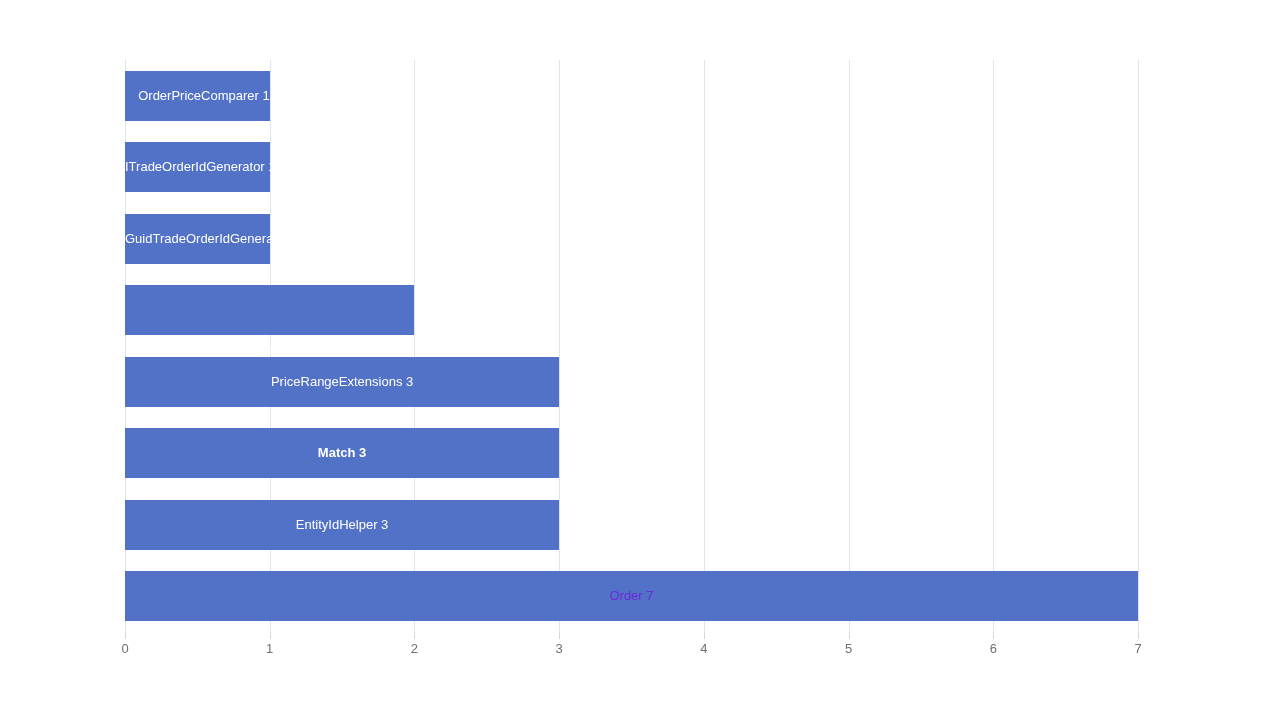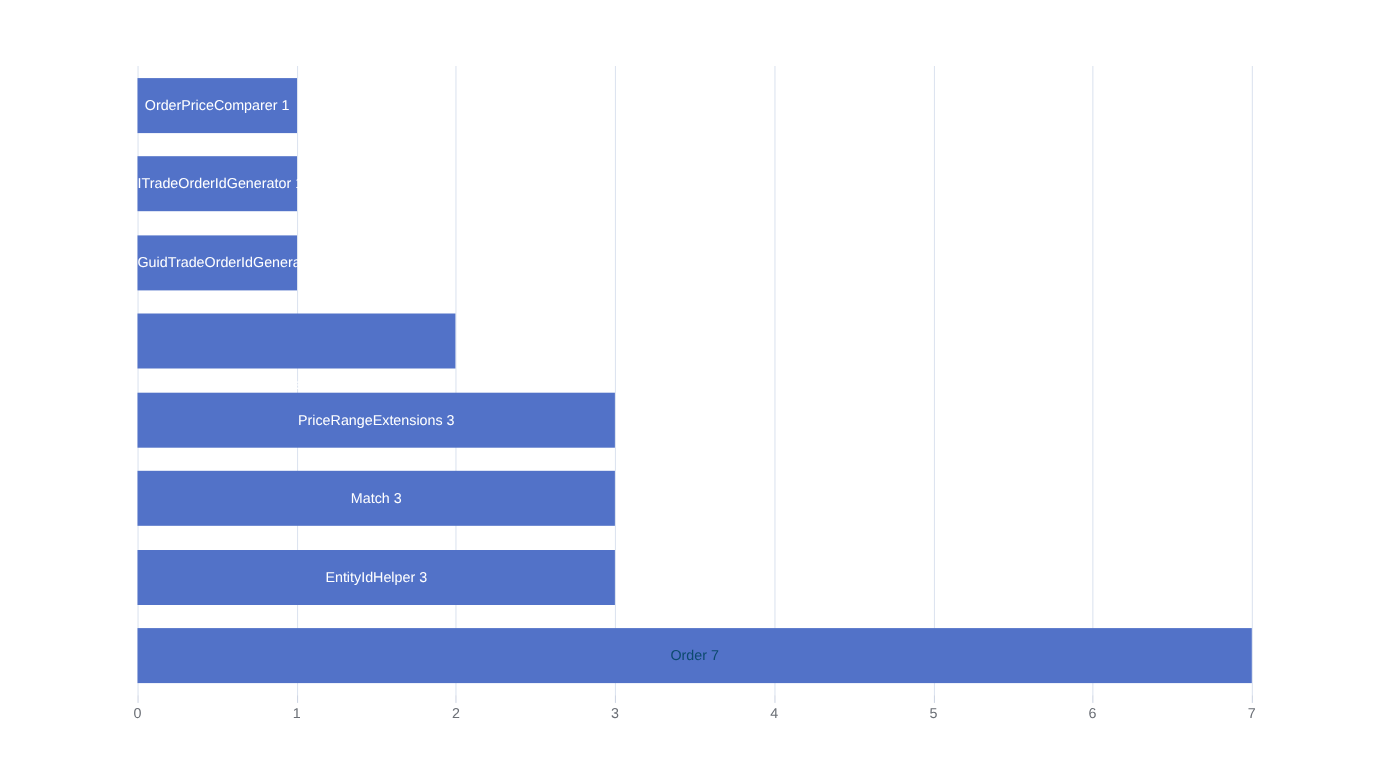--- a/index.html
+++ b/index.html
@@ -120,7 +120,7 @@
     <div class="bars-layer">
         <div class="bar-row" style="top: 10.75px; width: 1013px;">
           <div class="bar-rect" style="width: 144.714px; background: rgb(82, 114, 200);"></div>
-          <div class="bar-label" style="left: 0px; width: 144.714px; color: rgb(255, 255, 255);">OrderPriceComparer 1</div>
+          <div class="bar-label" style="left: 0px; width: 144.714px; color: rgb(255, 255, 255); text-align: right;">OrderPriceComparer 1</div>
         </div>
         <div class="bar-row" style="top: 82.25px; width: 1013px;">
           <div class="bar-rect" style="width: 144.714px; background: rgb(82, 114, 200);"></div>

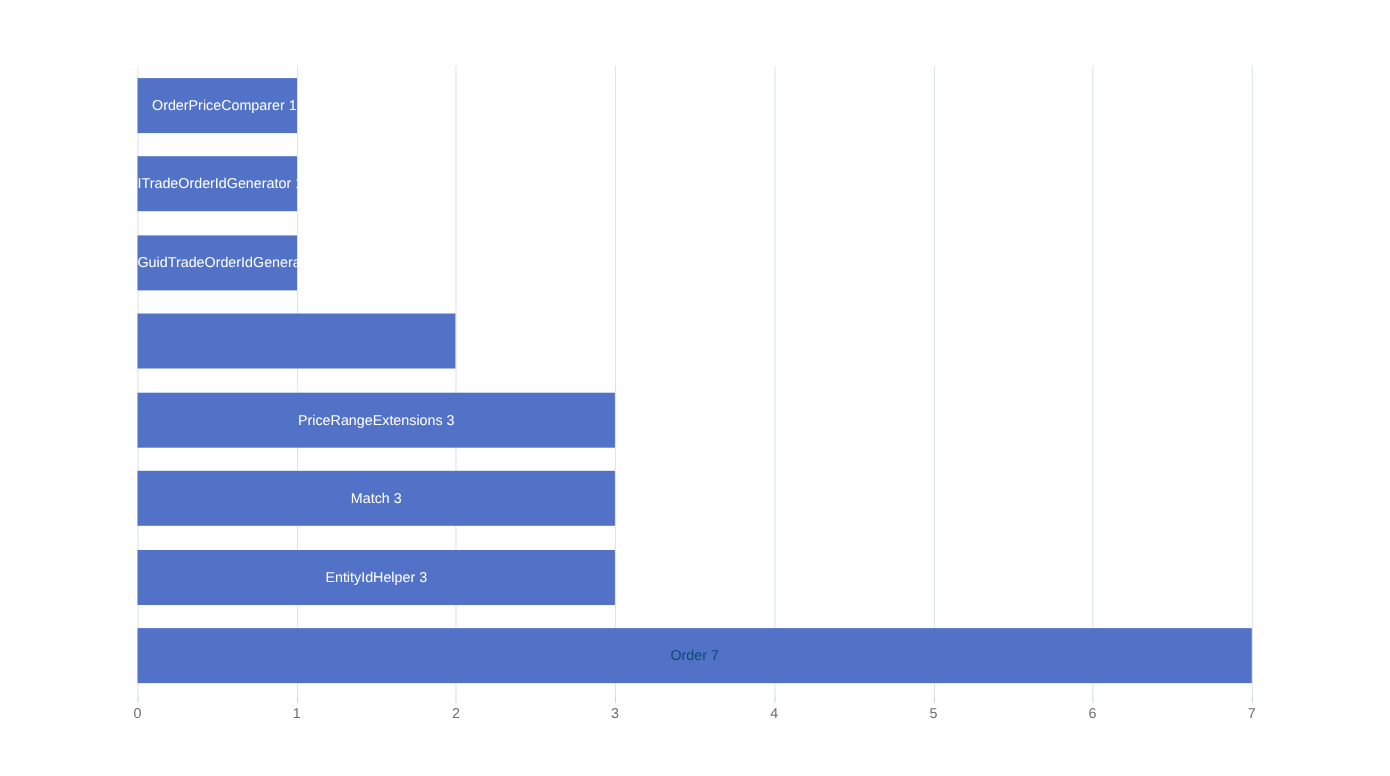--- a/index.html
+++ b/index.html
@@ -140,7 +140,7 @@
         </div>
         <div class="bar-row" style="top: 368.25px; width: 1013px;">
           <div class="bar-rect" style="width: 434.143px; background: rgb(82, 114, 200);"></div>
-          <div class="bar-label" style="left: 0px; width: 434.143px; color: rgb(255, 255, 255);">Match 3</div>
+          <div class="bar-label" style="left: 0px; width: 434.143px; color: rgb(255, 255, 255); font-weight: bold;">Match 3</div>
         </div>
         <div class="bar-row" style="top: 439.75px; width: 1013px;">
           <div class="bar-rect" style="width: 434.143px; background: rgb(82, 114, 200);"></div>

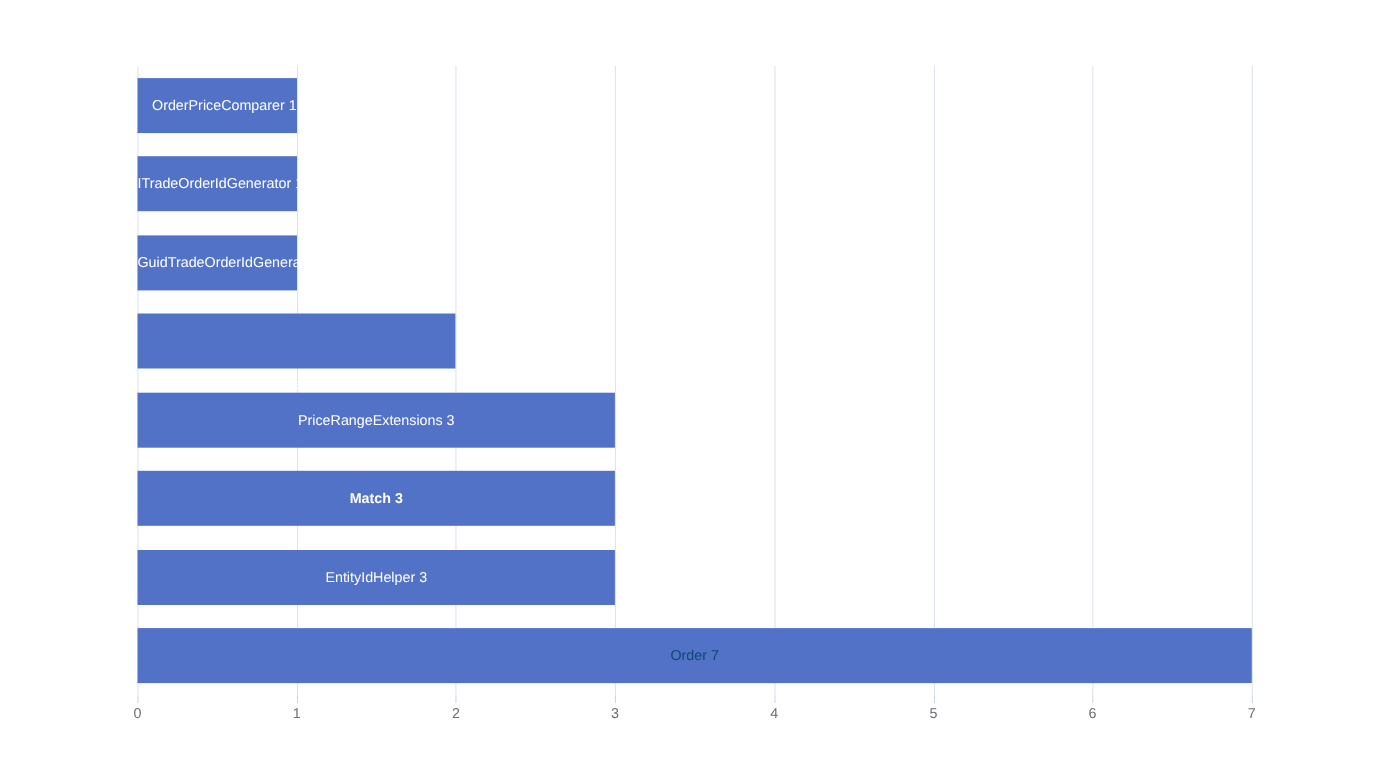--- a/index.html
+++ b/index.html
@@ -148,7 +148,7 @@
         </div>
         <div class="bar-row" style="top: 511.25px; width: 1013px;">
           <div class="bar-rect" style="width: 1013px; background: rgb(82, 114, 200);"></div>
-          <div class="bar-label" style="left: 0px; width: 1013px; color: #0c4a6e;">Order 7</div>
+          <div class="bar-label" style="left: 0px; width: 1013px; color: #6d28d9;">Order 7</div>
         </div>
       </div>
   </div>

